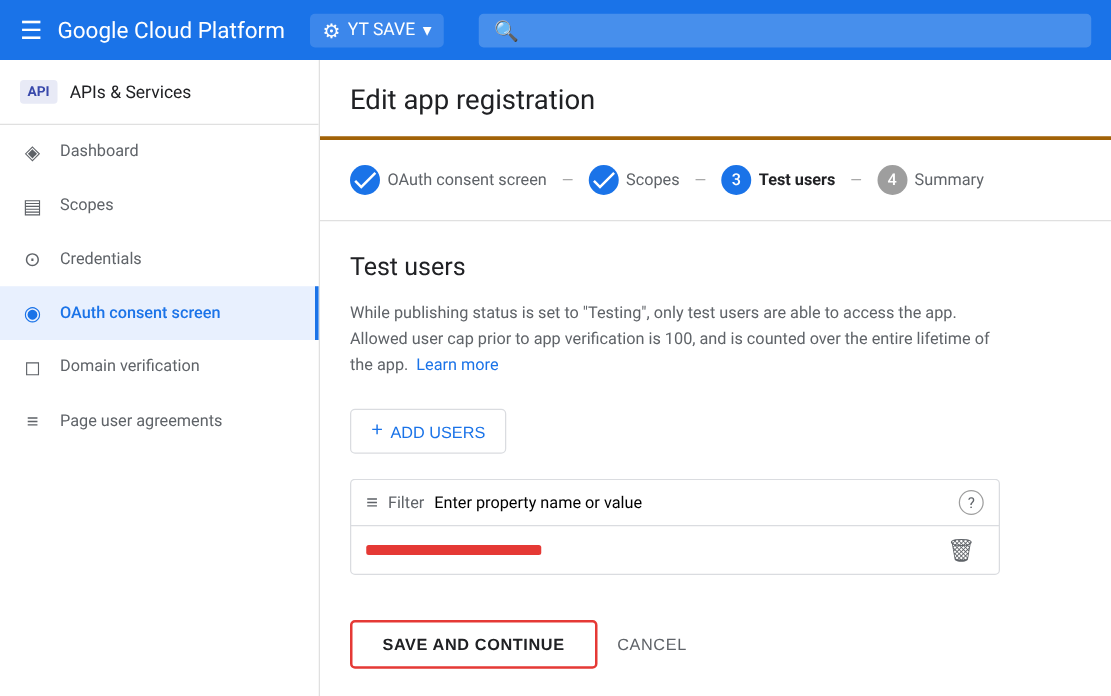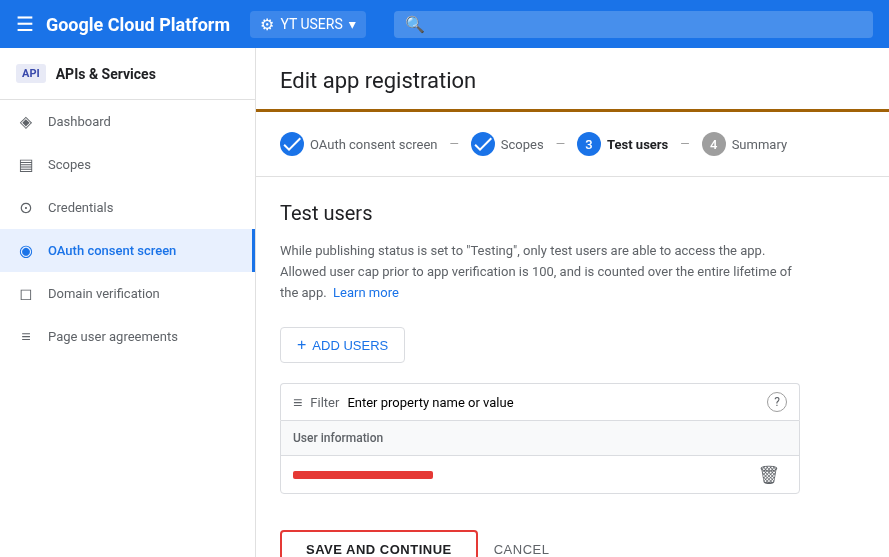--- a/index.html
+++ b/index.html
@@ -16,7 +16,7 @@
     }
     .topbar-menu-icon { color: white; font-size: 20px; cursor: pointer; }
     .topbar-logo { display: flex; align-items: center; gap: 8px; }
-    .topbar-logo-text { color: white; font-size: 18px; font-weight: 700; text-align: right; }
+    .topbar-logo-text { color: white; font-size: 18px; font-weight: 400; text-align: right; }
     .topbar-project { display: flex; align-items: center; gap: 6px; background: rgba(255,255,255,0.15); border-radius: 4px; padding: 4px 10px; cursor: pointer; margin-left: 8px; }
     .topbar-project-icon { color: white; font-size: 16px; }
     .topbar-project-name { color: white; font-size: 14px; }

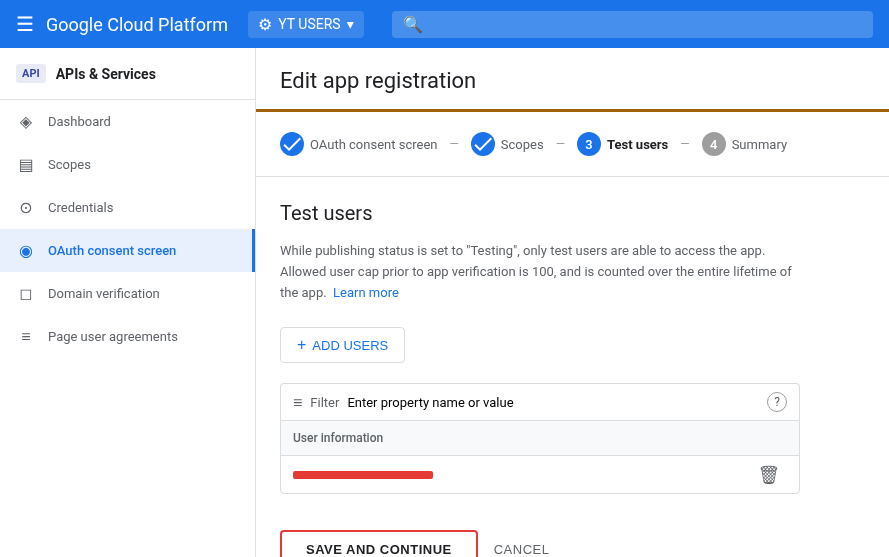--- a/index.html
+++ b/index.html
@@ -101,7 +101,7 @@
   </div>
   <div class="topbar-project">
     <span class="topbar-project-icon">⚙</span>
-    <span class="topbar-project-name">YT USERS</span>
+    <span class="topbar-project-name">YT SAVE</span>
     <span class="topbar-dropdown-icon">▾</span>
   </div>
   <div class="topbar-search">

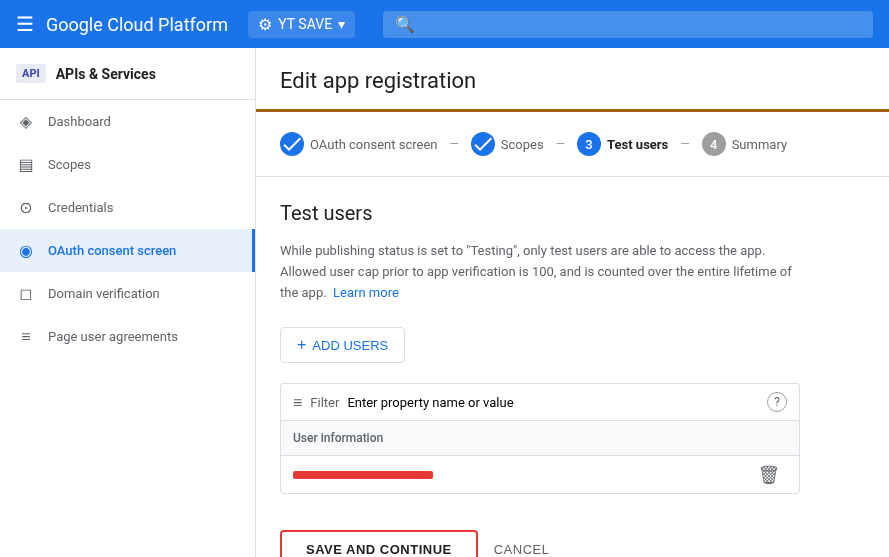--- a/index.html
+++ b/index.html
@@ -32,7 +32,7 @@
     .sidebar { width: 256px; background: white; border-right: 1px solid #e0e0e0; overflow-y: auto; flex-shrink: 0; }
     .sidebar-header { display: flex; align-items: center; gap: 10px; padding: 16px; border-bottom: 1px solid #e0e0e0; }
     .sidebar-api-badge { background: #e8eaf6; color: #3949ab; font-size: 11px; font-weight: 700; padding: 3px 6px; border-radius: 3px; }
-    .sidebar-header-title { font-size: 14px; color: #202124; font-weight: 700; }
+    .sidebar-header-title { font-size: 14px; color: #202124; font-weight: 400; }
     .sidebar-item { display: flex; align-items: center; gap: 12px; padding: 12px 16px; cursor: pointer; color: #5f6368; font-size: 13px; }
     .sidebar-item.active { background: #e8f0fe; color: #1a73e8; border-right: 3px solid #1a73e8; }
     .sidebar-item.active .sidebar-item-label { color: #1a73e8; font-weight: 500; }

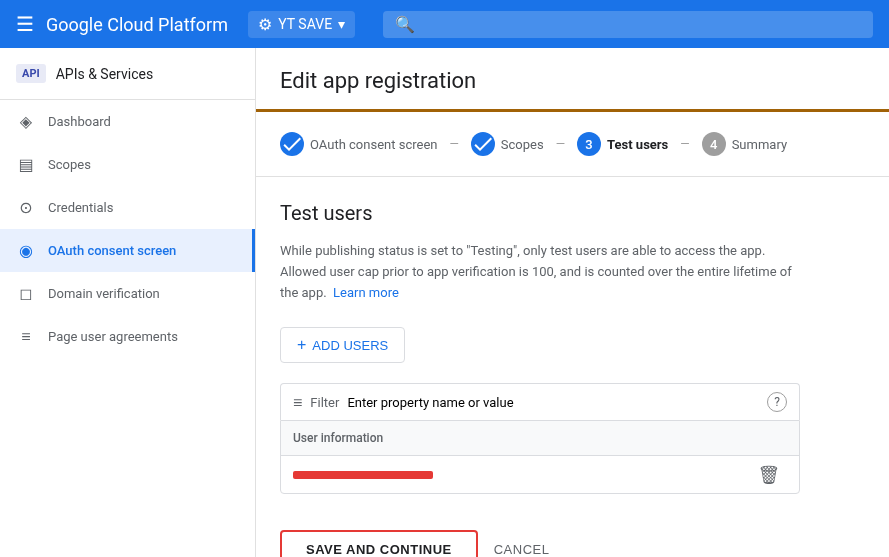--- a/index.html
+++ b/index.html
@@ -207,10 +207,6 @@
 
         <div class="table-container">
 
-          <div class="table-header-row">
-            <div class="table-header-cell">User information</div>
-            <div class="table-header-cell actions"></div>
-          </div>
 
           <div class="table-data-row">
             <div class="table-cell">

